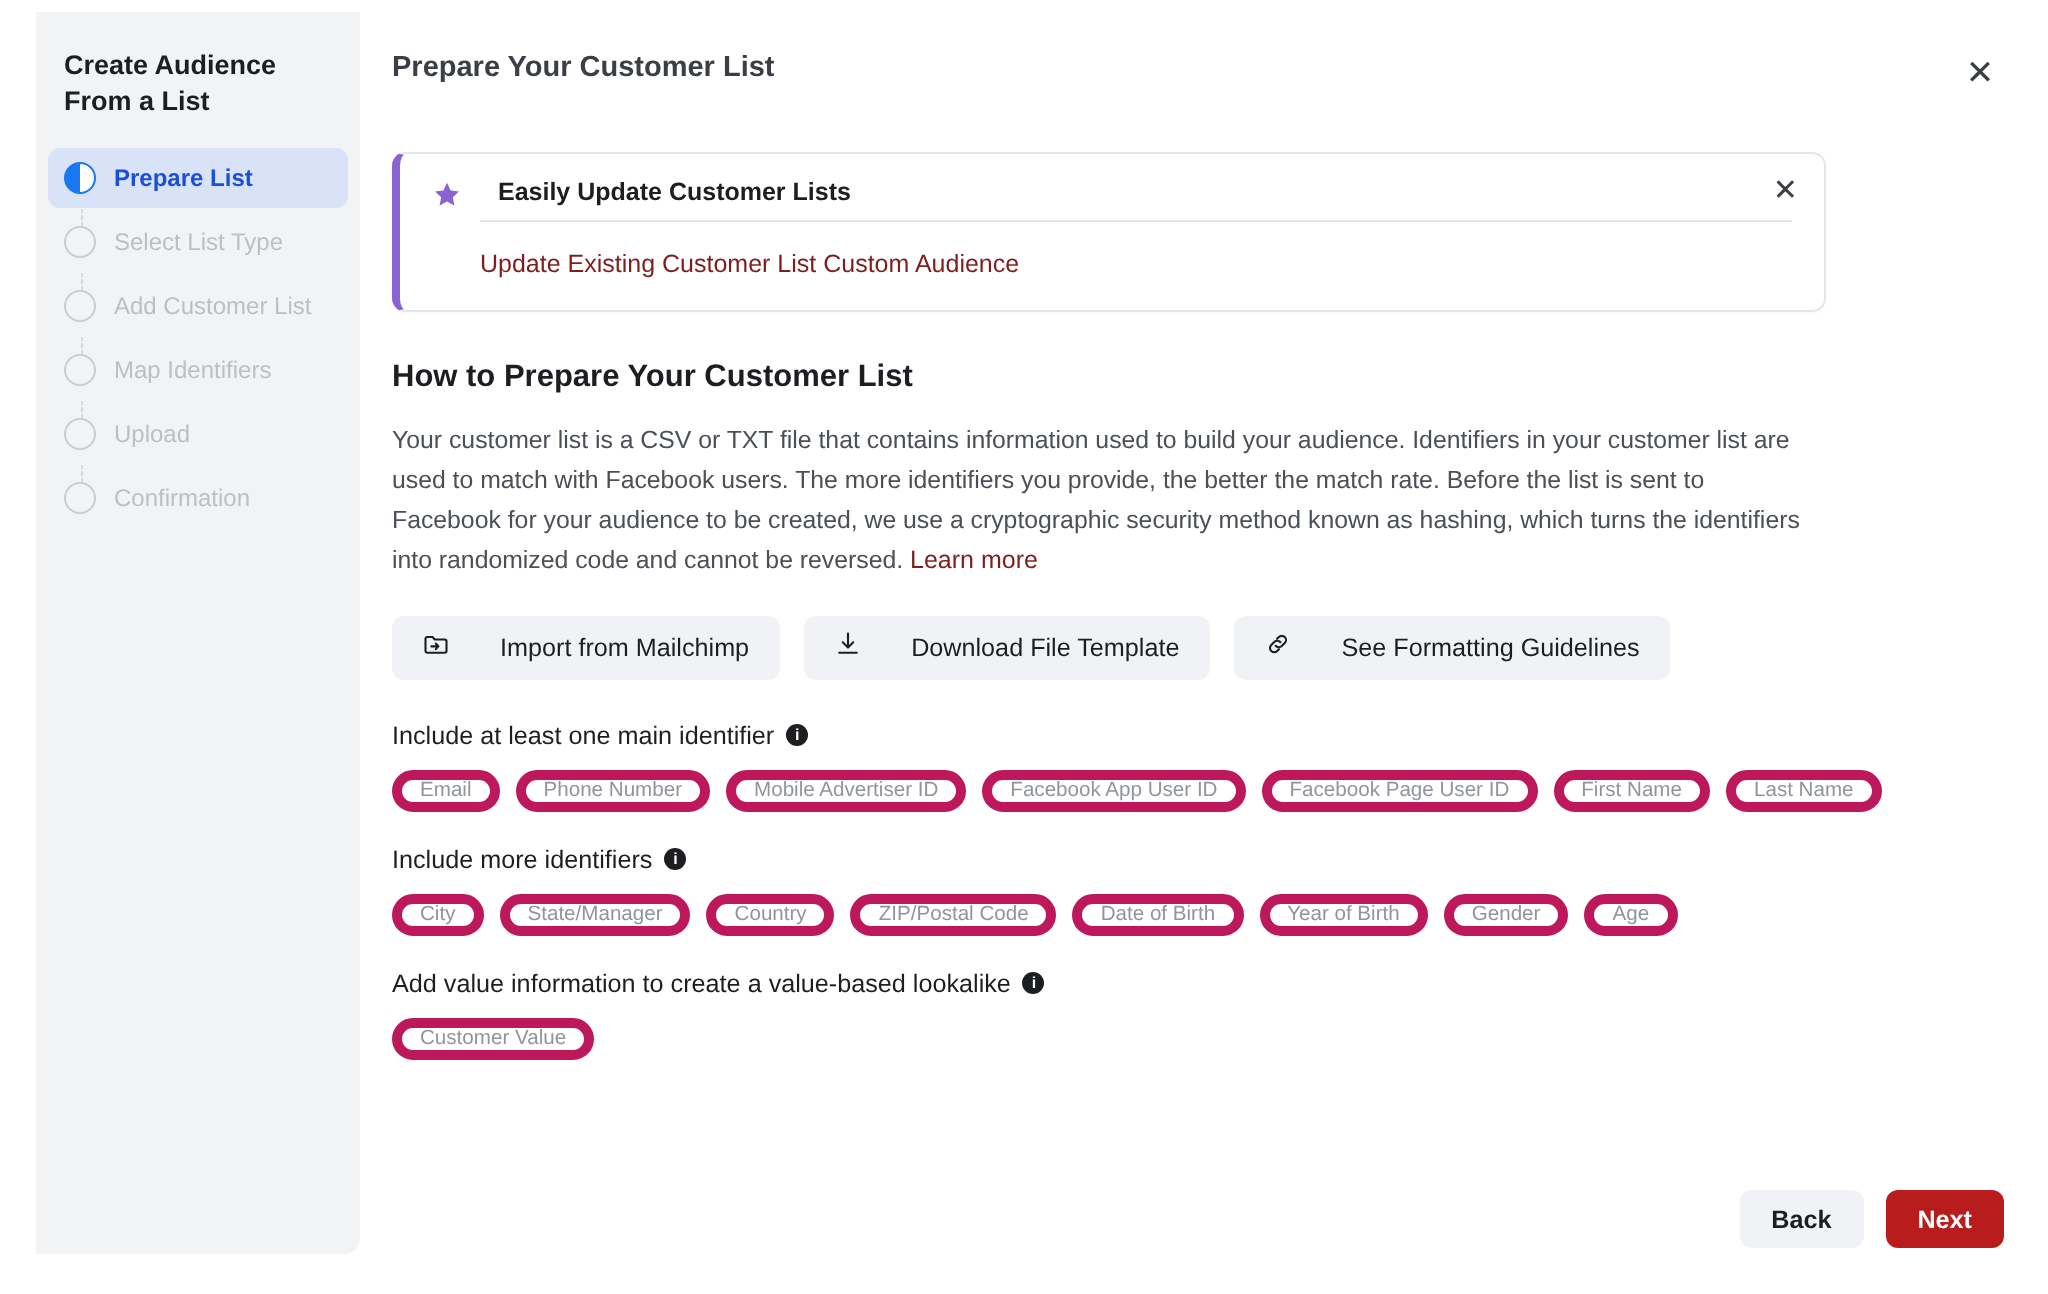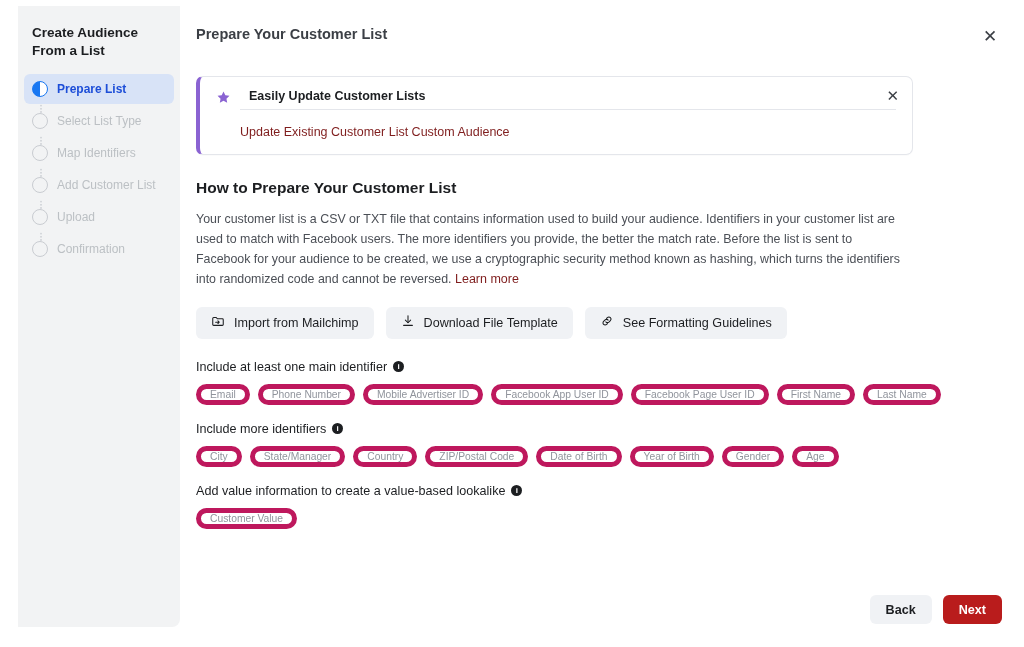--- a/index.html
+++ b/index.html
@@ -269,12 +269,12 @@
         </div>
         <div class="step">
           <span class="step-icon"></span>
+          <span class="step-label">Add Customer List</span>
+          <span class="step-connector" style="top: 30px;"></span>
+        </div>
+        <div class="step">
+          <span class="step-icon"></span>
           <span class="step-label">Map Identifiers</span>
-          <span class="step-connector" style="top: 30px;"></span>
-        </div>
-        <div class="step">
-          <span class="step-icon"></span>
-          <span class="step-label">Add Customer List</span>
           <span class="step-connector" style="top: 30px;"></span>
         </div>
         <div class="step">

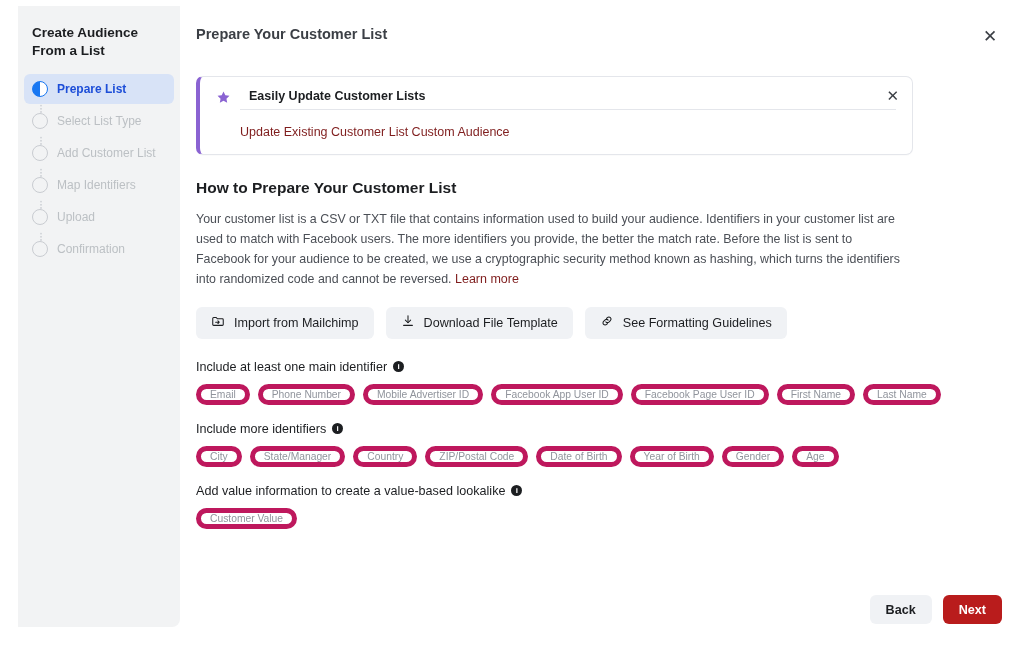--- a/index.html
+++ b/index.html
@@ -177,7 +177,7 @@
   .action-btn {
     display: inline-flex;
     align-items: center;
-    gap: 9px;
+    gap: 25px;
     height: 32px;
     padding: 0 15px;
     background: #f0f2f5;

